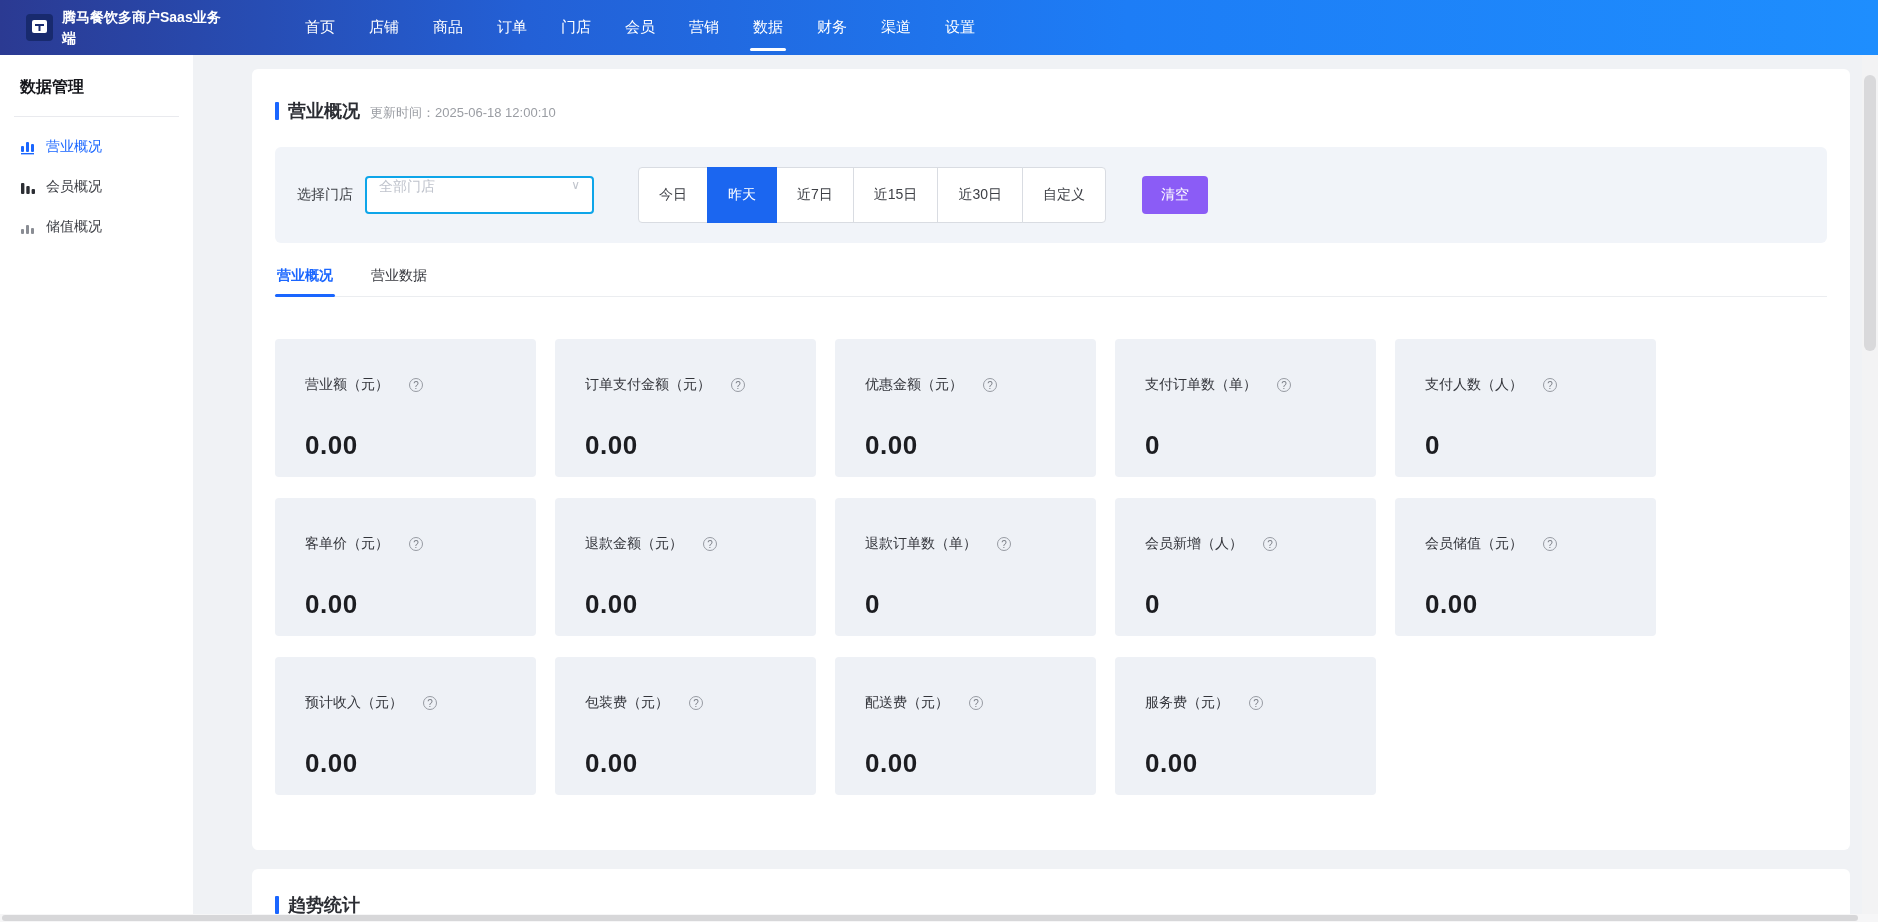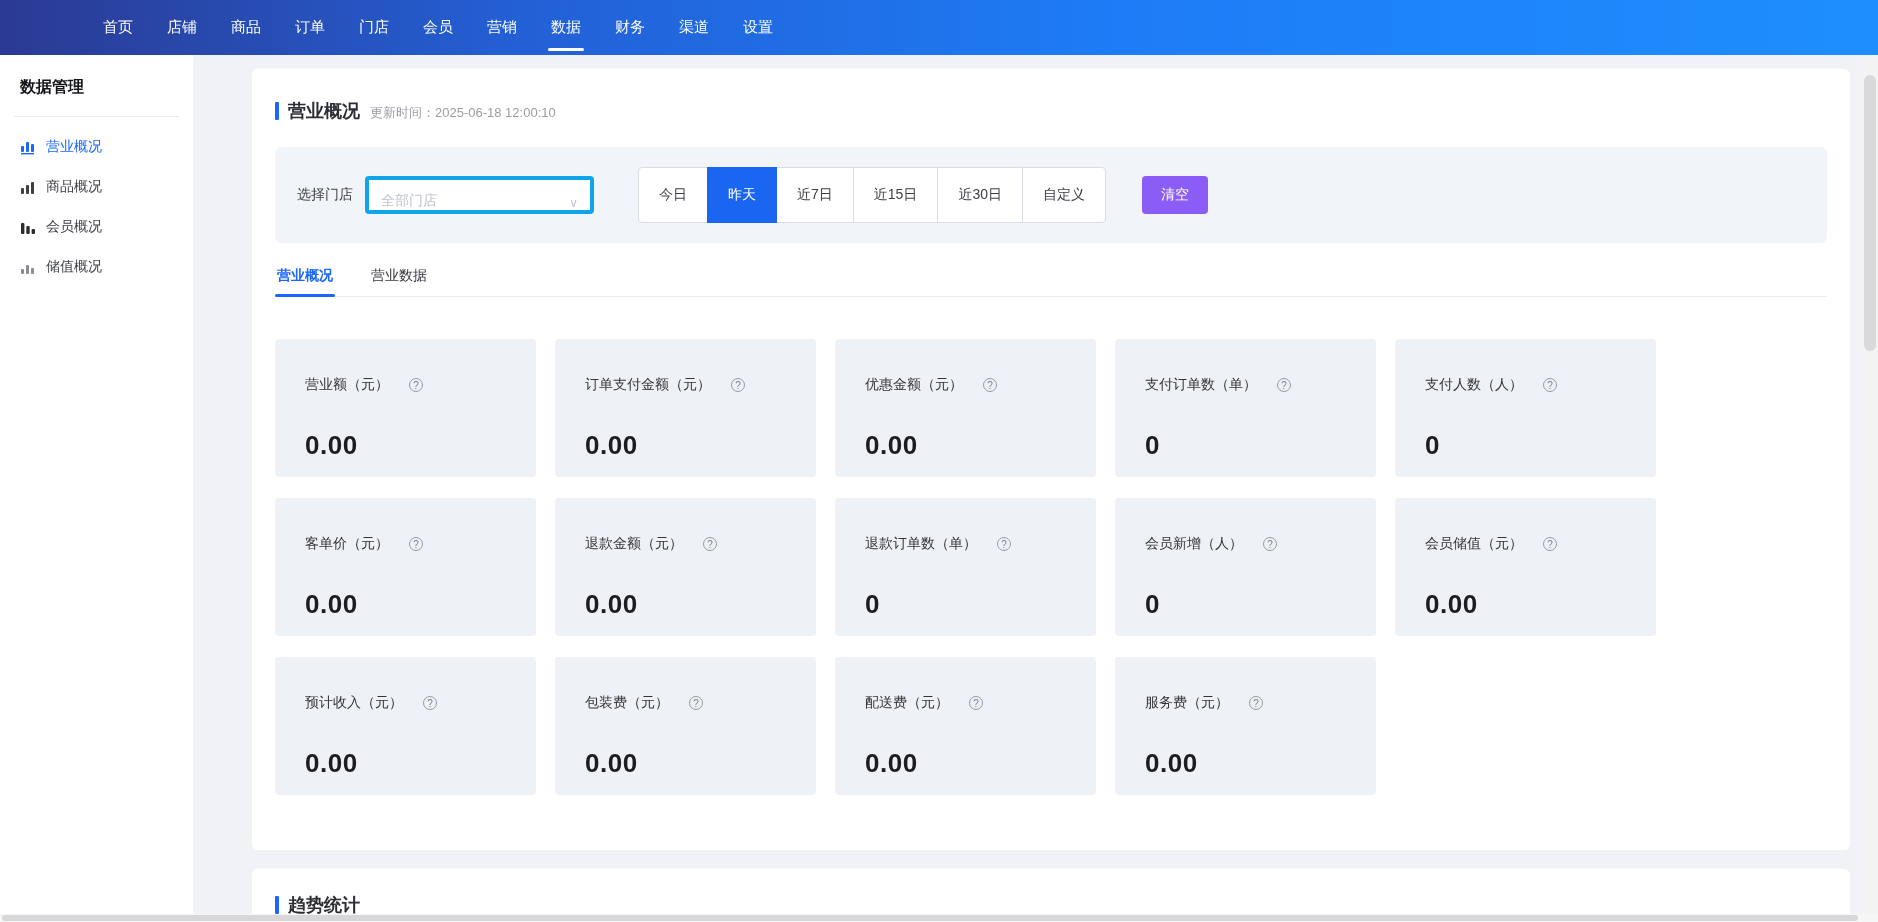--- a/index.html
+++ b/index.html
@@ -102,6 +102,15 @@
 <div class="screen">
 
   <div class="header">
+    <div class="logo-wrap">
+      <div class="logo-icon">
+        <svg width="17" height="17" viewBox="0 0 17 17">
+            <rect x="1" y="1" width="15" height="13" rx="2" fill="#ffffff"></rect>
+            <path d="M4 5 h9 v2 h-3.5 v5 h-2 v-5 H4 z" fill="#182a6e"></path>
+          </svg>
+      </div>
+      <div class="app-title">腾马餐饮多商户Saas业务端</div>
+    </div>
     <div class="nav">
       <div class="nav-item">首页</div>
       <div class="nav-item">店铺</div>

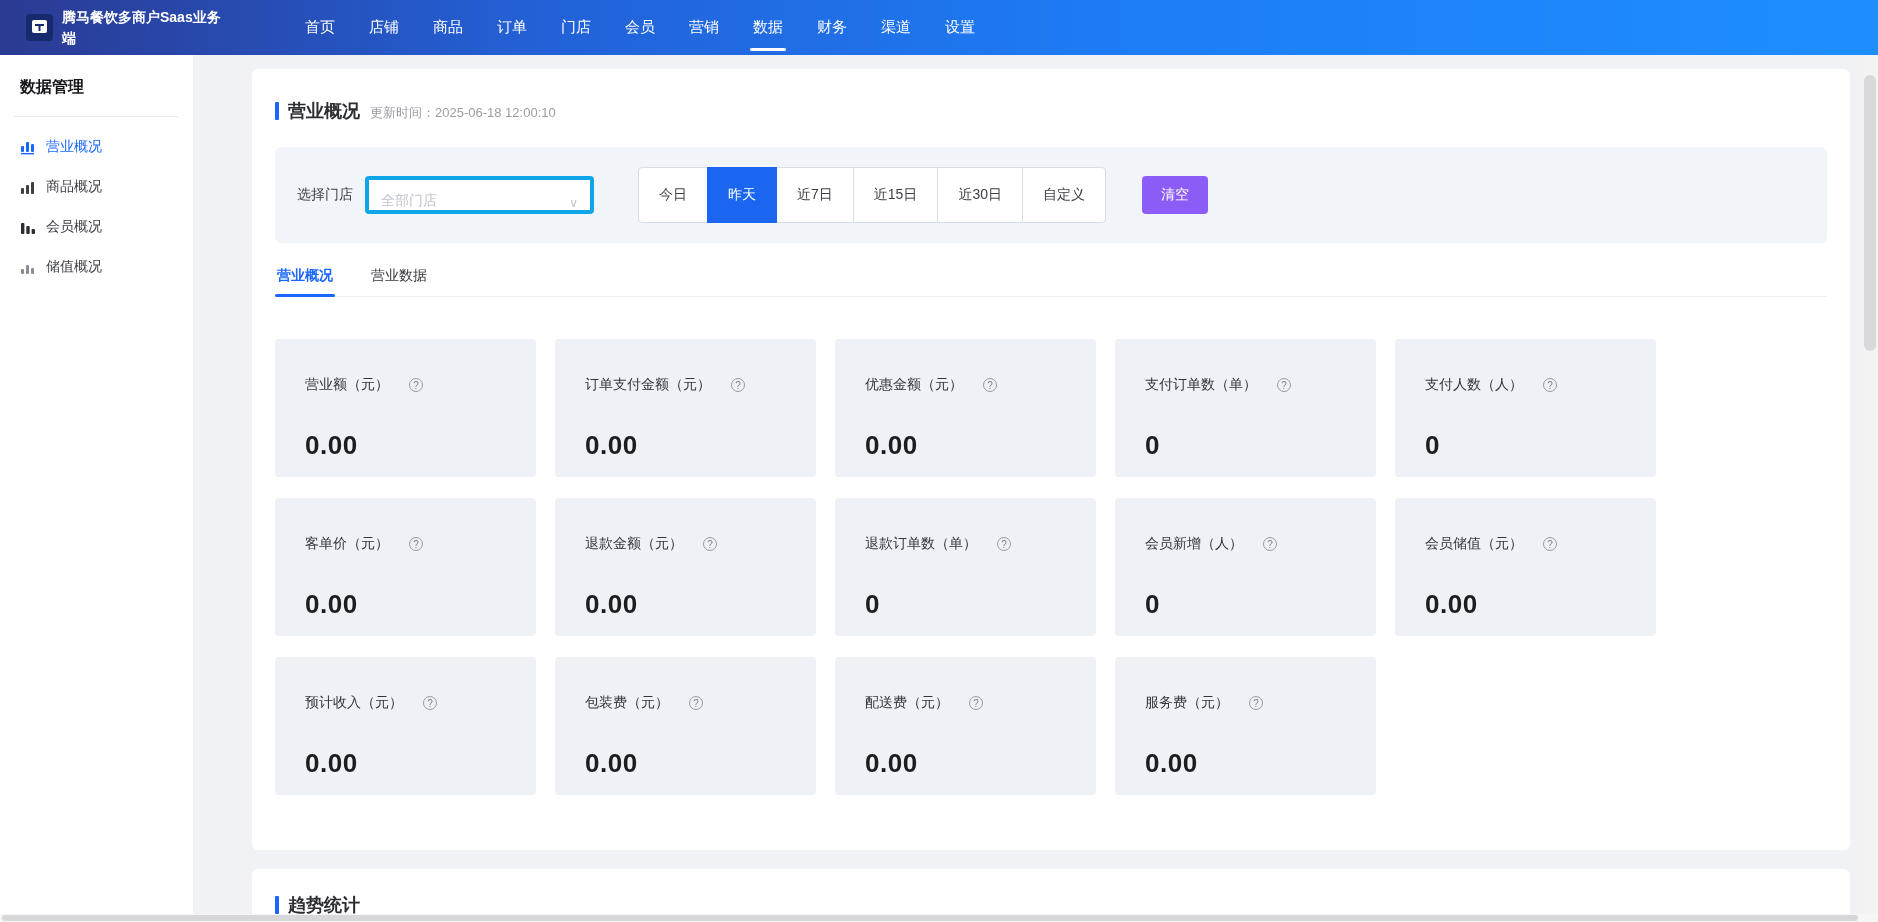--- a/index.html
+++ b/index.html
@@ -144,16 +144,6 @@
       <div class="side-item">
         <span class="side-icon">
           <svg width="16" height="16" viewBox="0 0 16 16">
-              <rect x="1" y="9" width="3" height="6" rx="1" fill="#3d3f45"></rect>
-              <rect x="6" y="6" width="3" height="9" rx="1" fill="#3d3f45"></rect>
-              <rect x="11" y="3" width="3" height="12" rx="1" fill="#3d3f45"></rect>
-            </svg>
-        </span>
-        <span>商品概况</span>
-      </div>
-      <div class="side-item">
-        <span class="side-icon">
-          <svg width="16" height="16" viewBox="0 0 16 16">
               <rect x="1" y="4" width="3.4" height="11" rx="1" fill="#2b2d33"></rect>
               <rect x="6.3" y="7" width="3.4" height="8" rx="1" fill="#2b2d33"></rect>
               <rect x="11.6" y="10" width="3.4" height="5" rx="1" fill="#2b2d33"></rect>

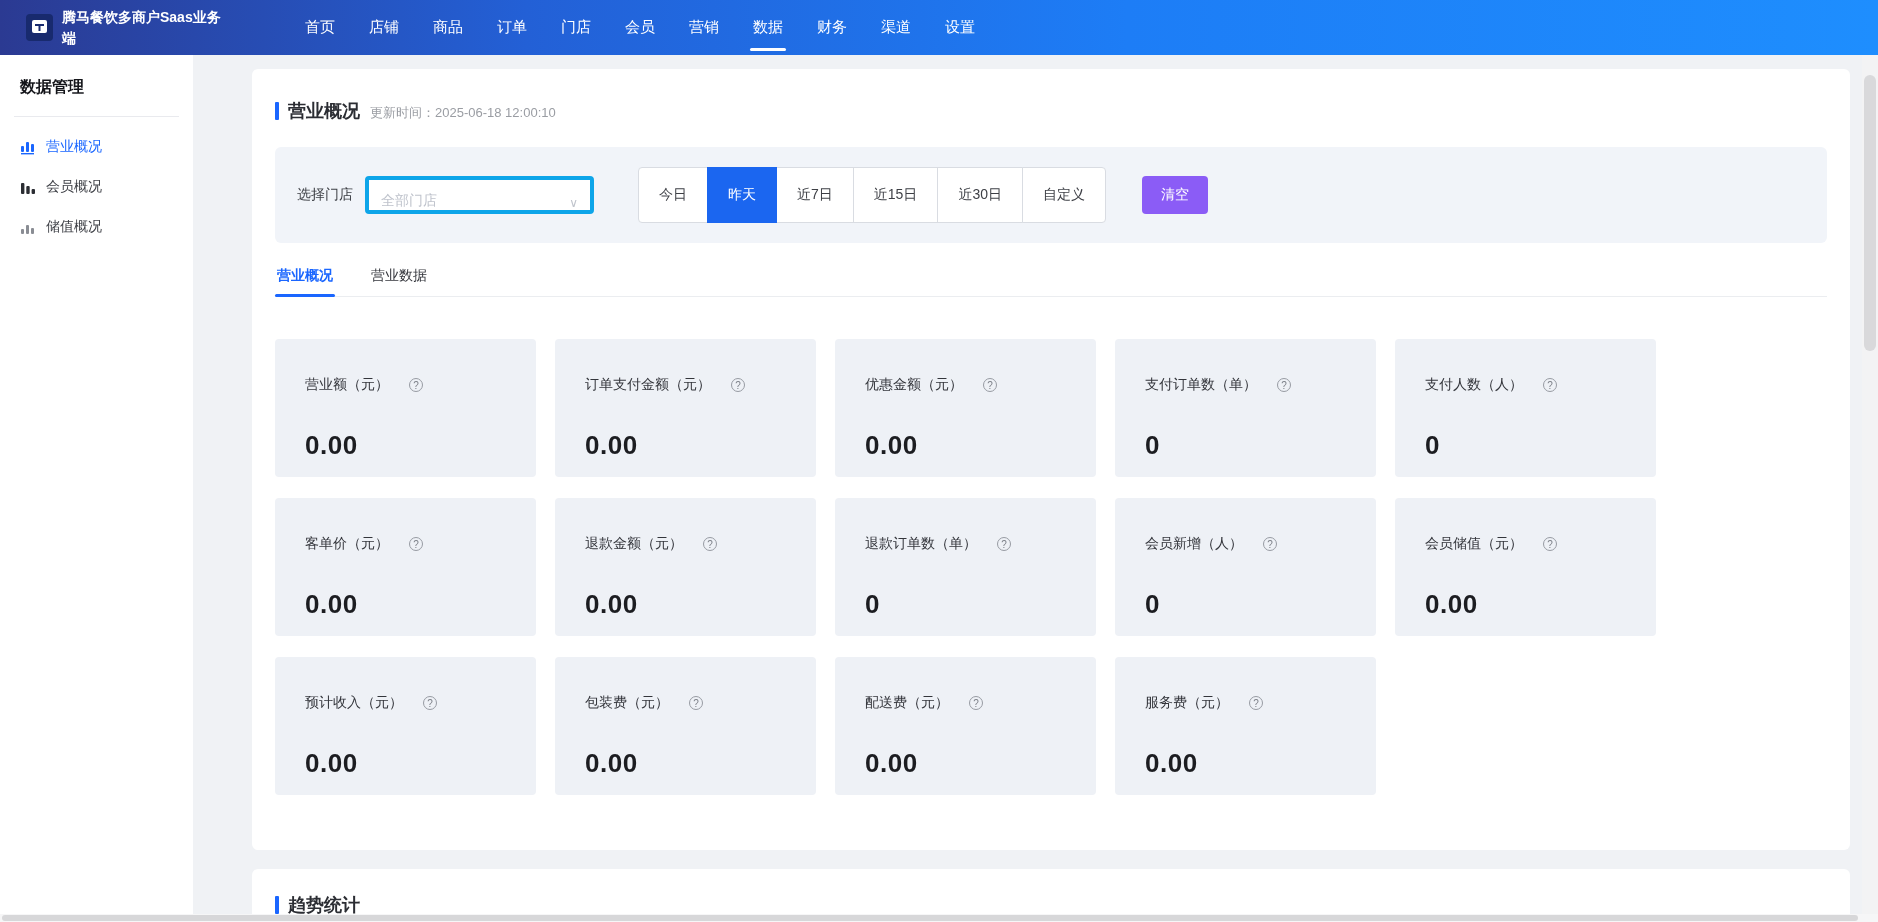--- a/index.html
+++ b/index.html
@@ -51,8 +51,8 @@
   .filter-box { margin:24px 23px 0 23px; height:96px; background:#f1f4f9;
     border-radius:6px; display:flex; align-items:center; padding-left:22px; }
   .filter-label { font-size:14px; color:#3d3f45; margin-right:12px; white-space:nowrap; }
-  .select-box { width:229px; height:38px; background:#fff; border:4px solid #0ea5e9;
-    border-radius:4px; display:flex; align-items:flex-end; justify-content:space-between;
+  .select-box { width:229px; height:38px; background:#fff; border:2px solid #0ea5e9;
+    border-radius:4px; display:flex; align-items:flex-start; justify-content:space-between;
     padding:0 12px; cursor:pointer; }
   .select-placeholder { font-size:14px; color:#bfc3cc; }
   .select-arrow { font-size:12px; color:#c0c4cc; }

